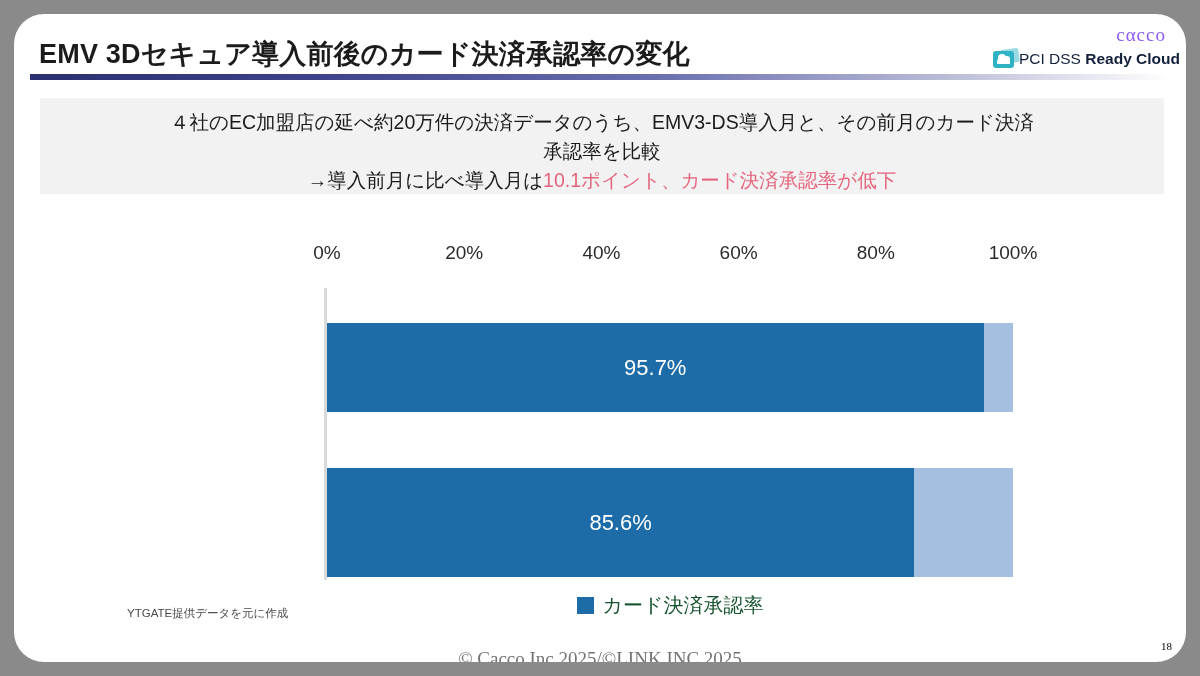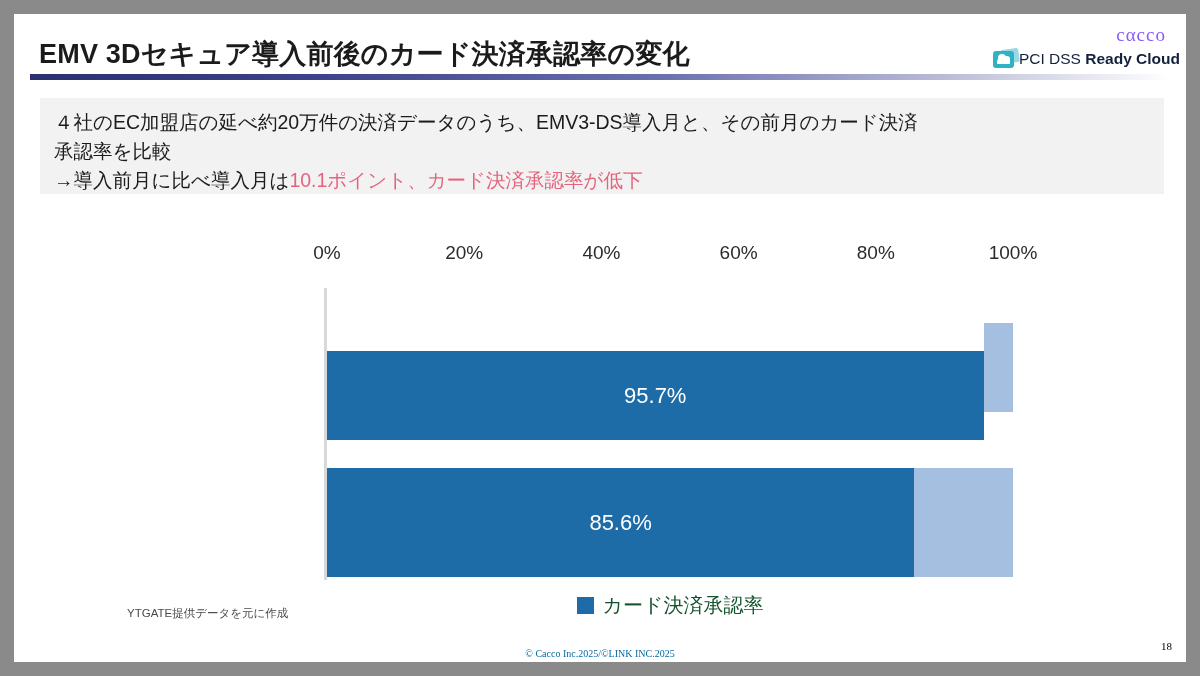--- a/index.html
+++ b/index.html
@@ -22,6 +22,7 @@
     height: 648px;
     background: #ffffff;
     overflow: hidden;
+    border-radius: 30px;
   }
 
   

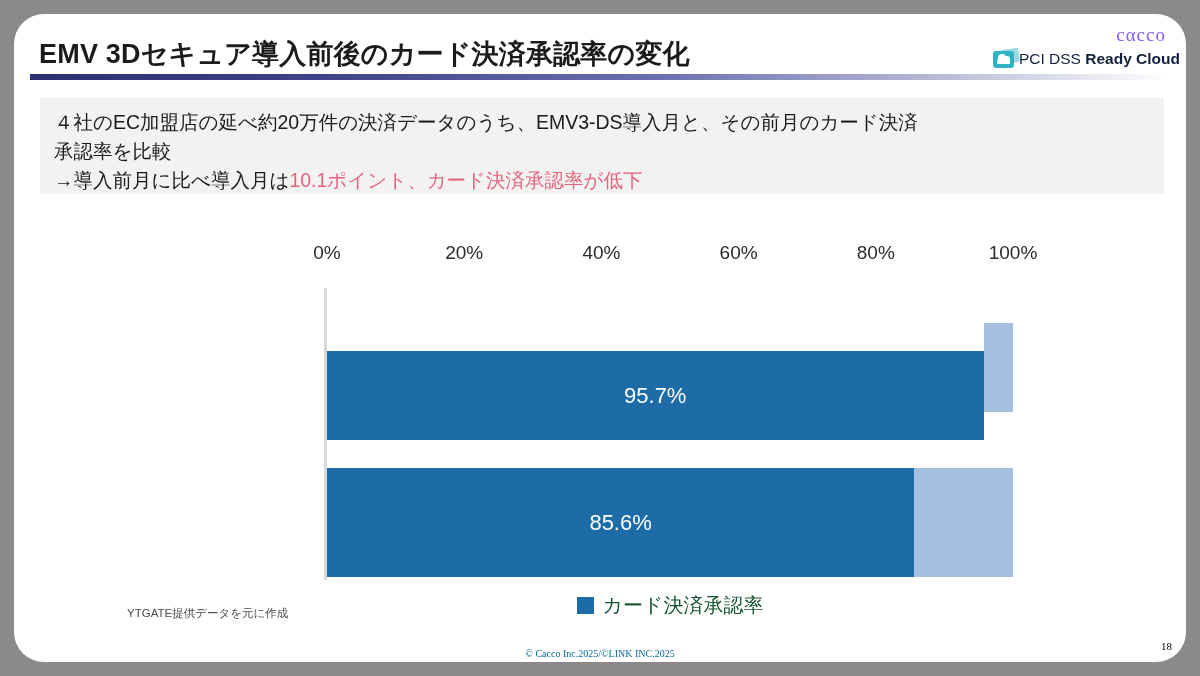--- a/index.html
+++ b/index.html
@@ -135,6 +135,7 @@
     background: #f2f2f2;
     padding: 10px 14px 0 14px;
     box-sizing: border-box;
+    text-align: center;
   }
   .desc-line {
     font-size: 19.5px;

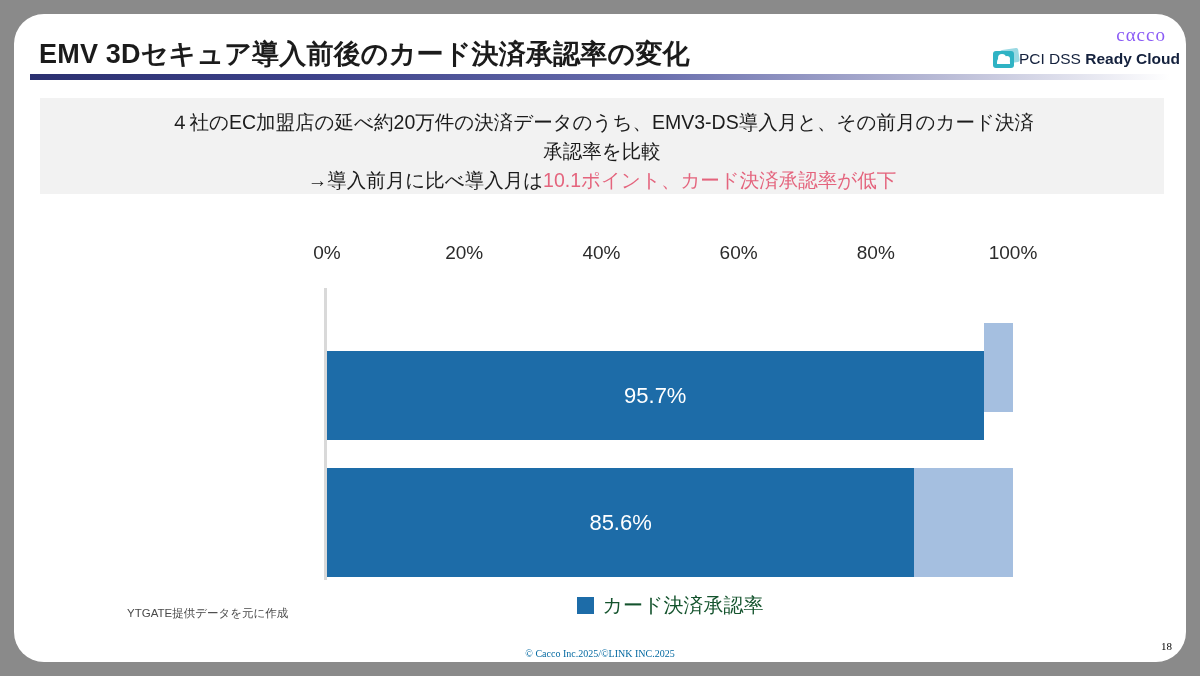--- a/index.html
+++ b/index.html
@@ -311,7 +311,7 @@
 
     <div class="plot">
       <div class="bar-row r0">
-        <div class="seg primary" style="width: 95.7%; background: rgb(29, 108, 168); margin-top: 28px;">
+        <div class="seg primary" style="width: 95.7%; background: rgb(29, 108, 168);">
           <span class="seg-label">95.7%</span>
         </div>
         <div class="seg remainder" style="width: 4.3%; background: rgb(165, 191, 224); left: 95.7%;"></div>

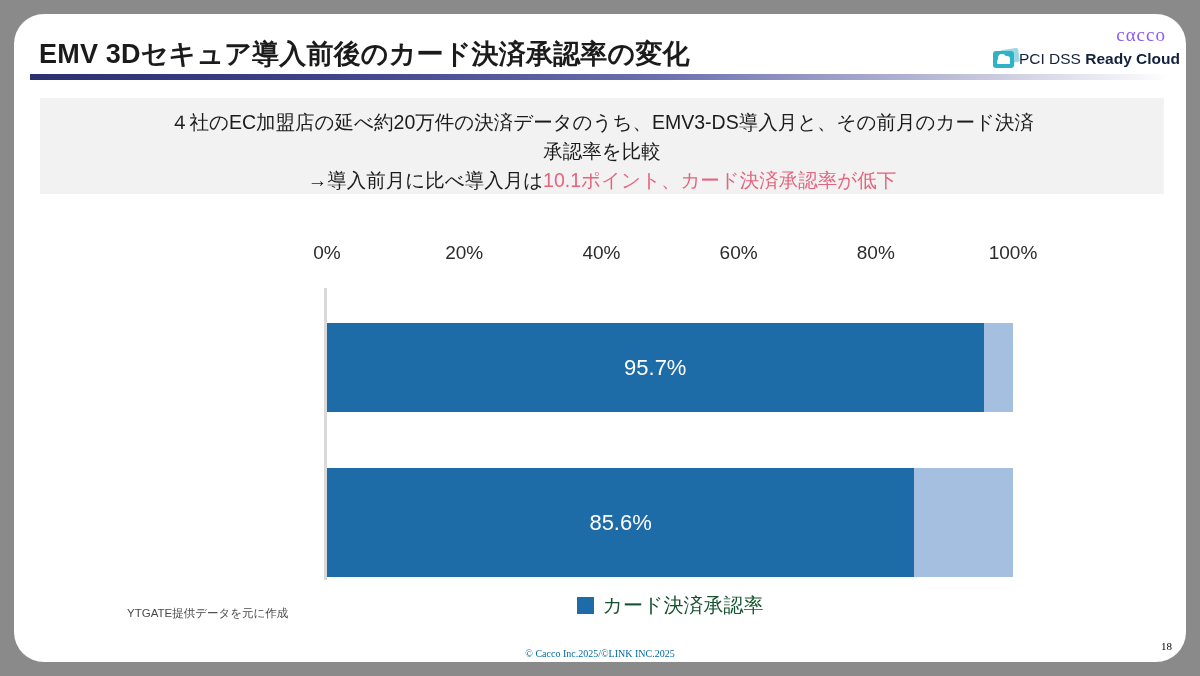--- a/index.html
+++ b/index.html
@@ -253,8 +253,8 @@
     top: 634px;
     width: 1172px;
     text-align: center;
-    font-size: 10px;
-    color: #0369a1;
+    font-size: 19px;
+    color: #737373;
     font-family: "Liberation Serif", serif;
     white-space: nowrap;
   }

